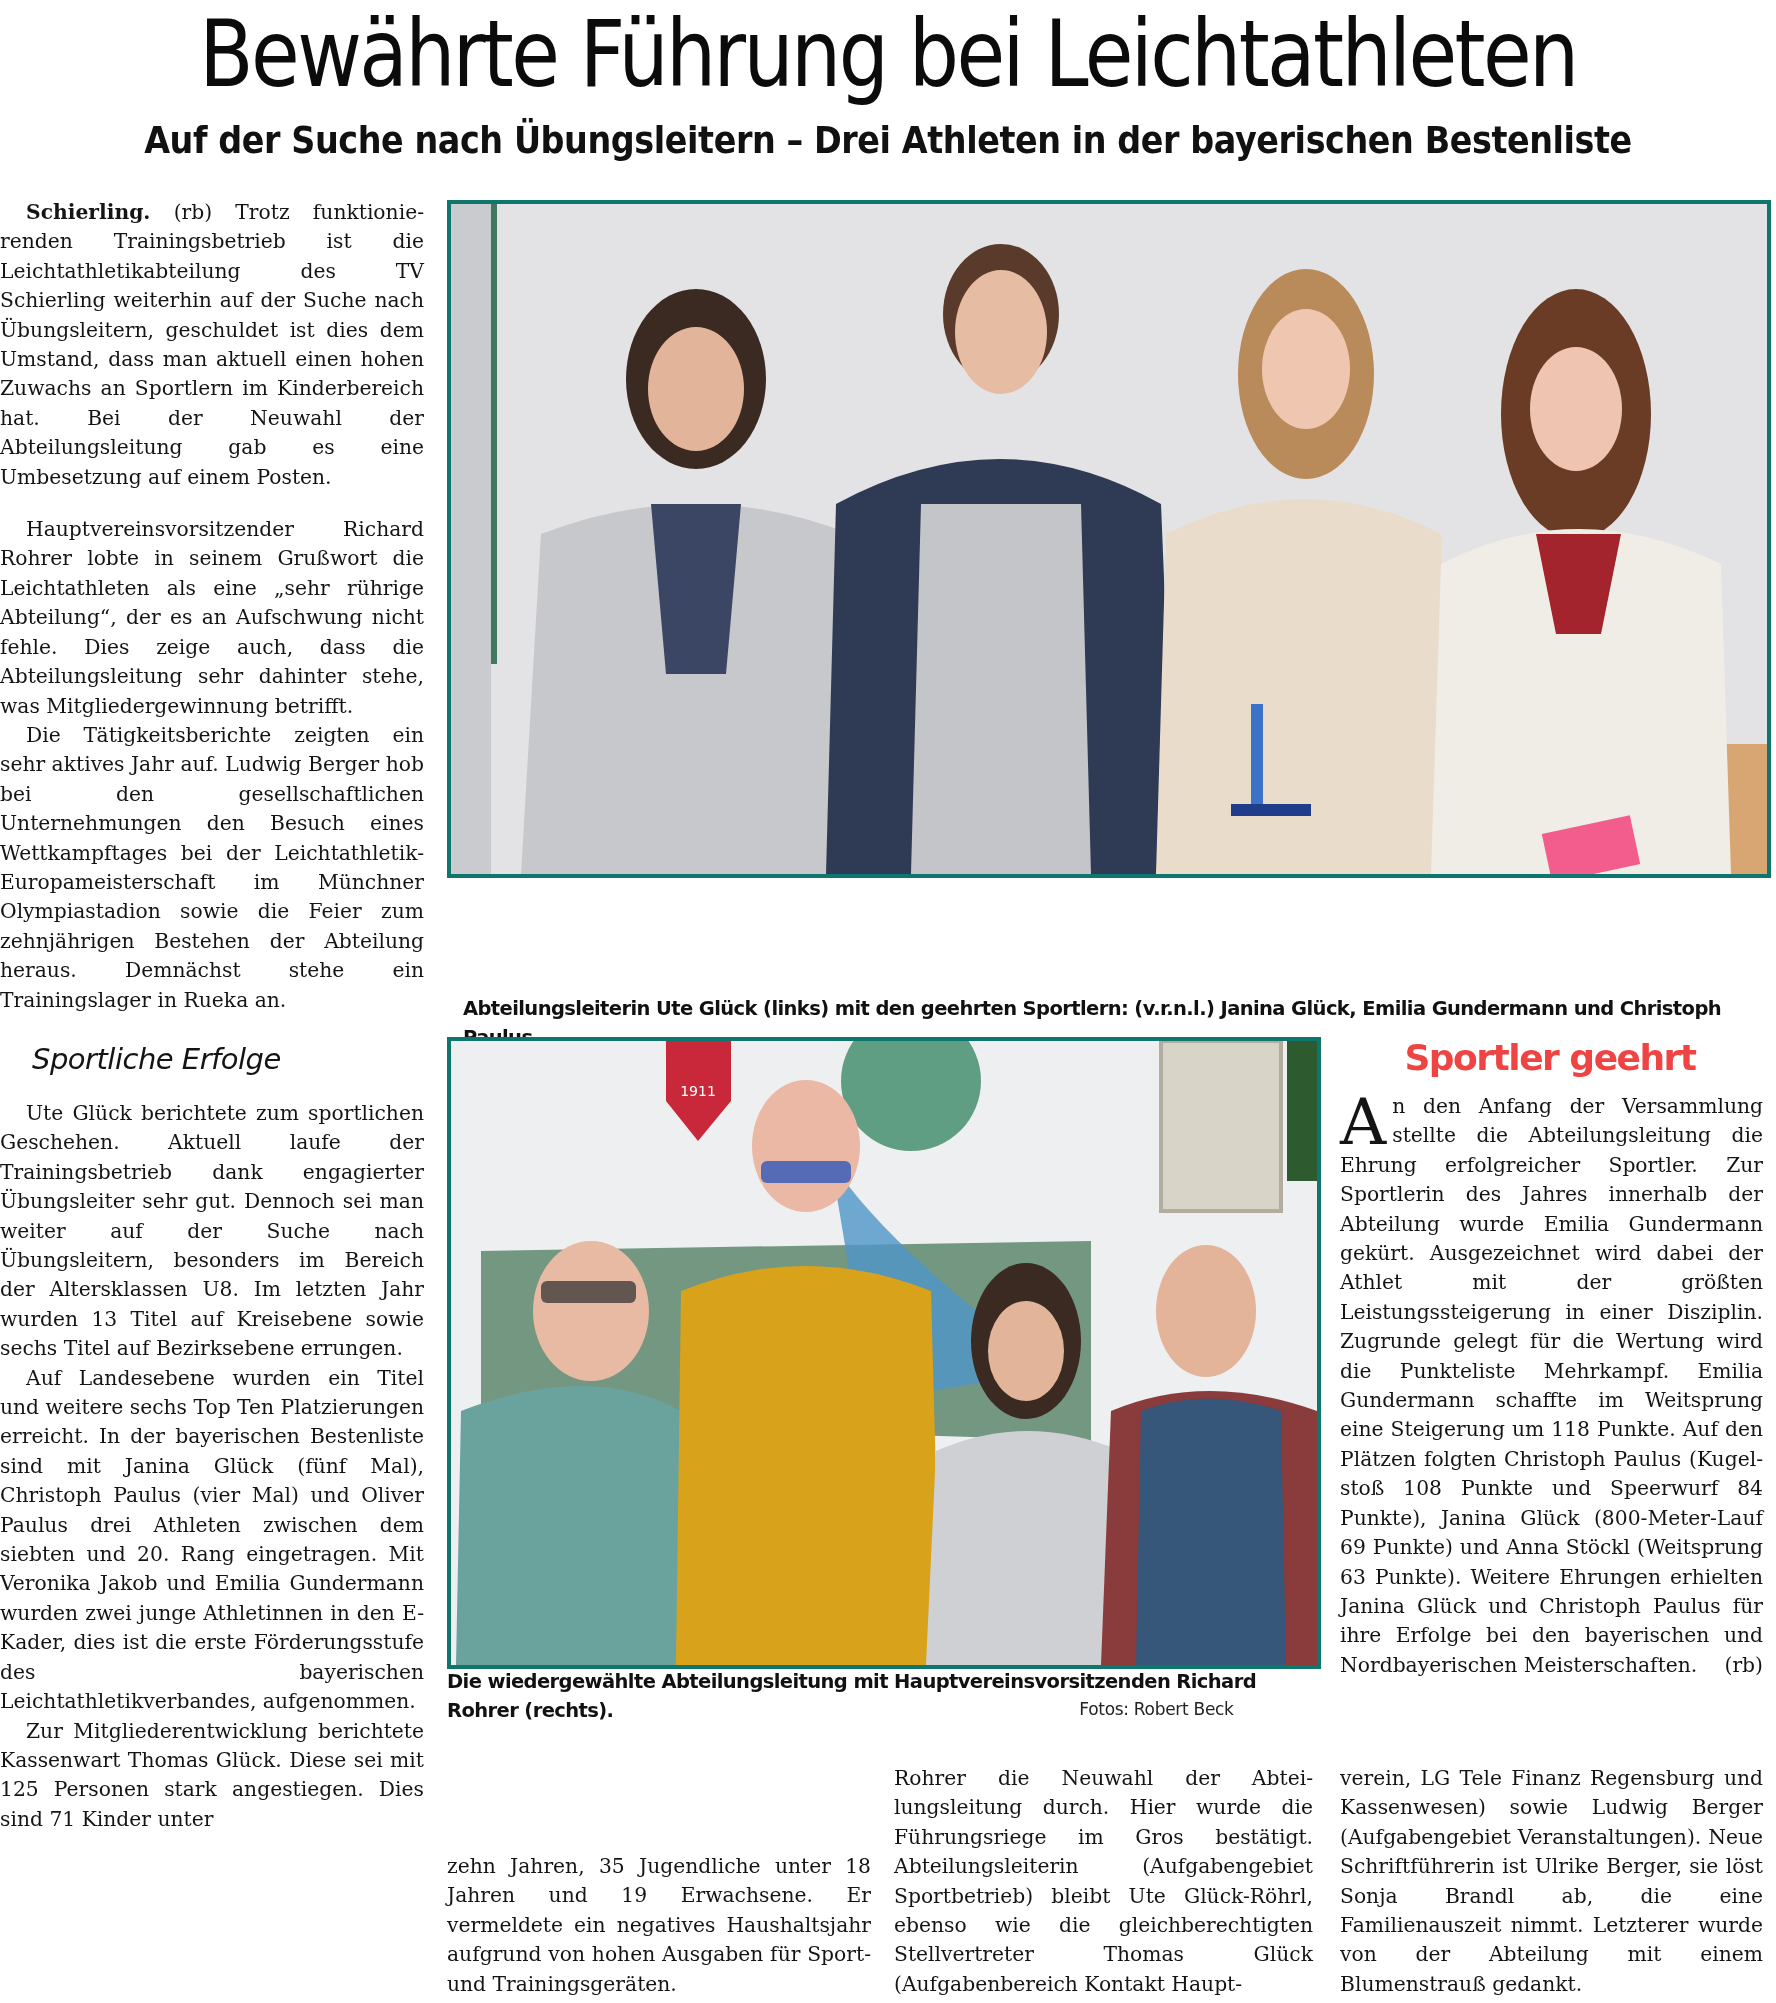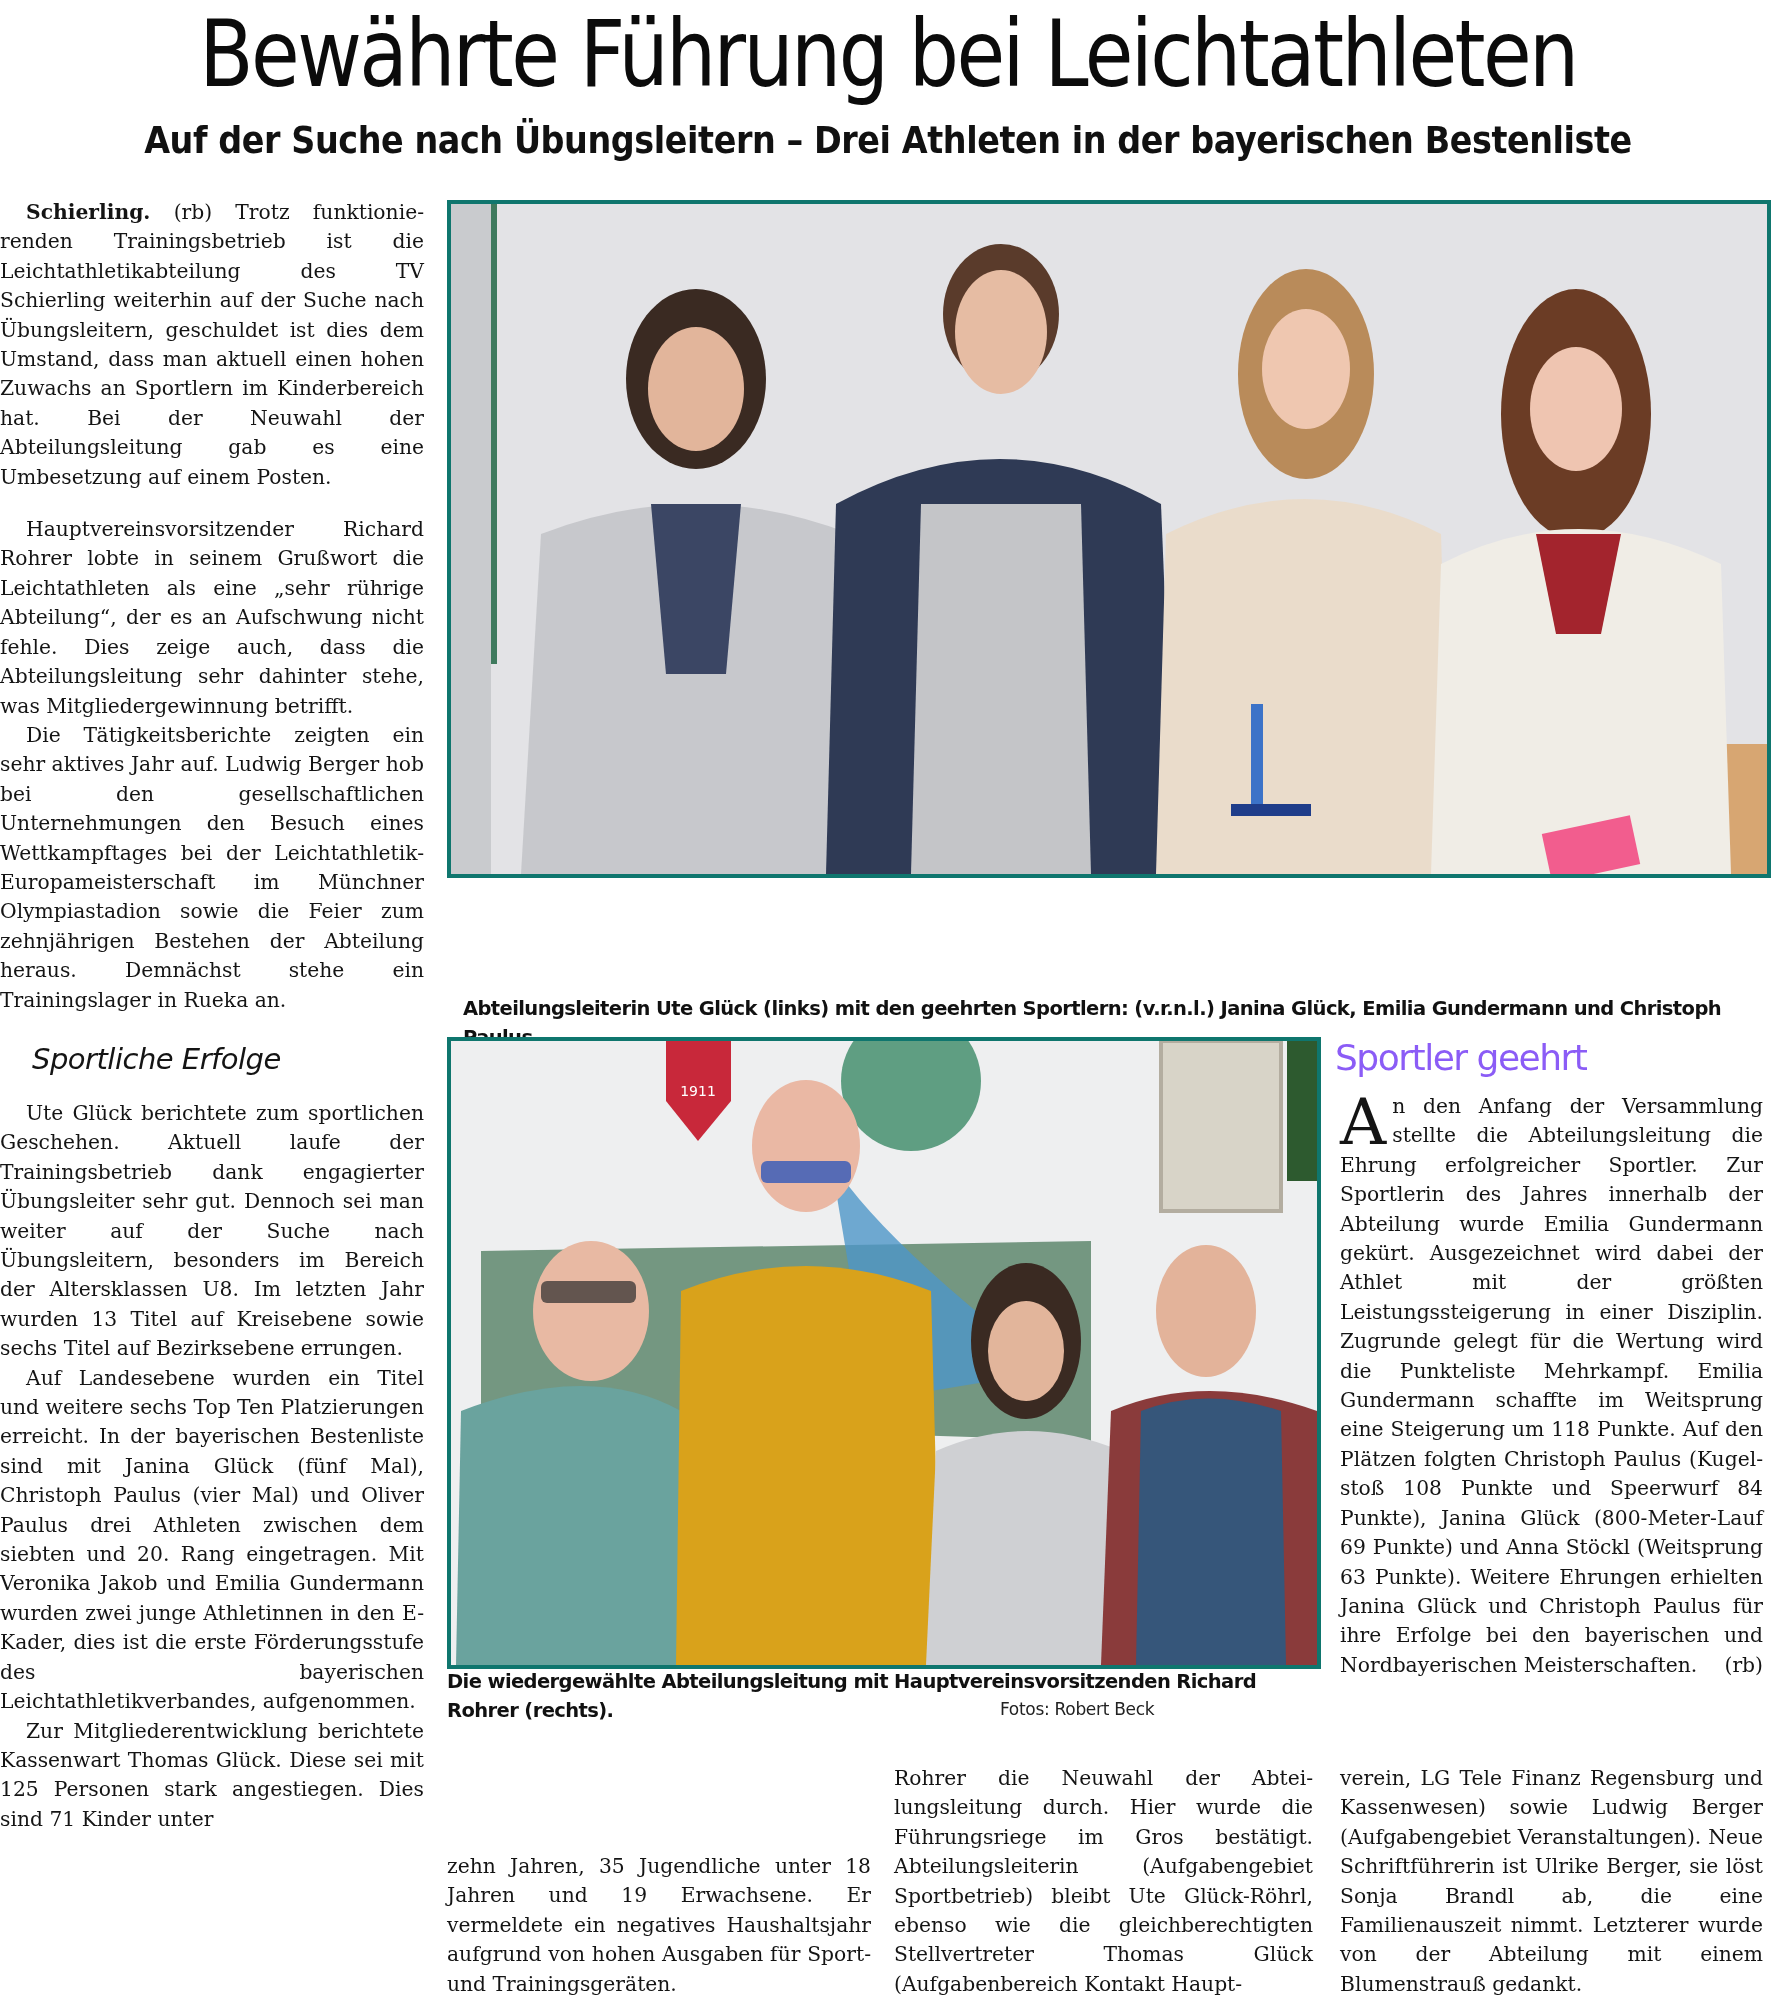--- a/index.html
+++ b/index.html
@@ -41,7 +41,7 @@
   }
   .side-title {
     font-family: "DejaVu Sans", sans-serif; font-size: 36px; line-height: 44px;
-    letter-spacing: -1.5px; color: #8b5cf6;
+    text-align: center; letter-spacing: -1.5px; color: #ef4444; font-weight: bold;
   }
   .dropcap {
     float: left; font-family: "DejaVu Serif", serif; font-size: 64px; line-height: 52px;

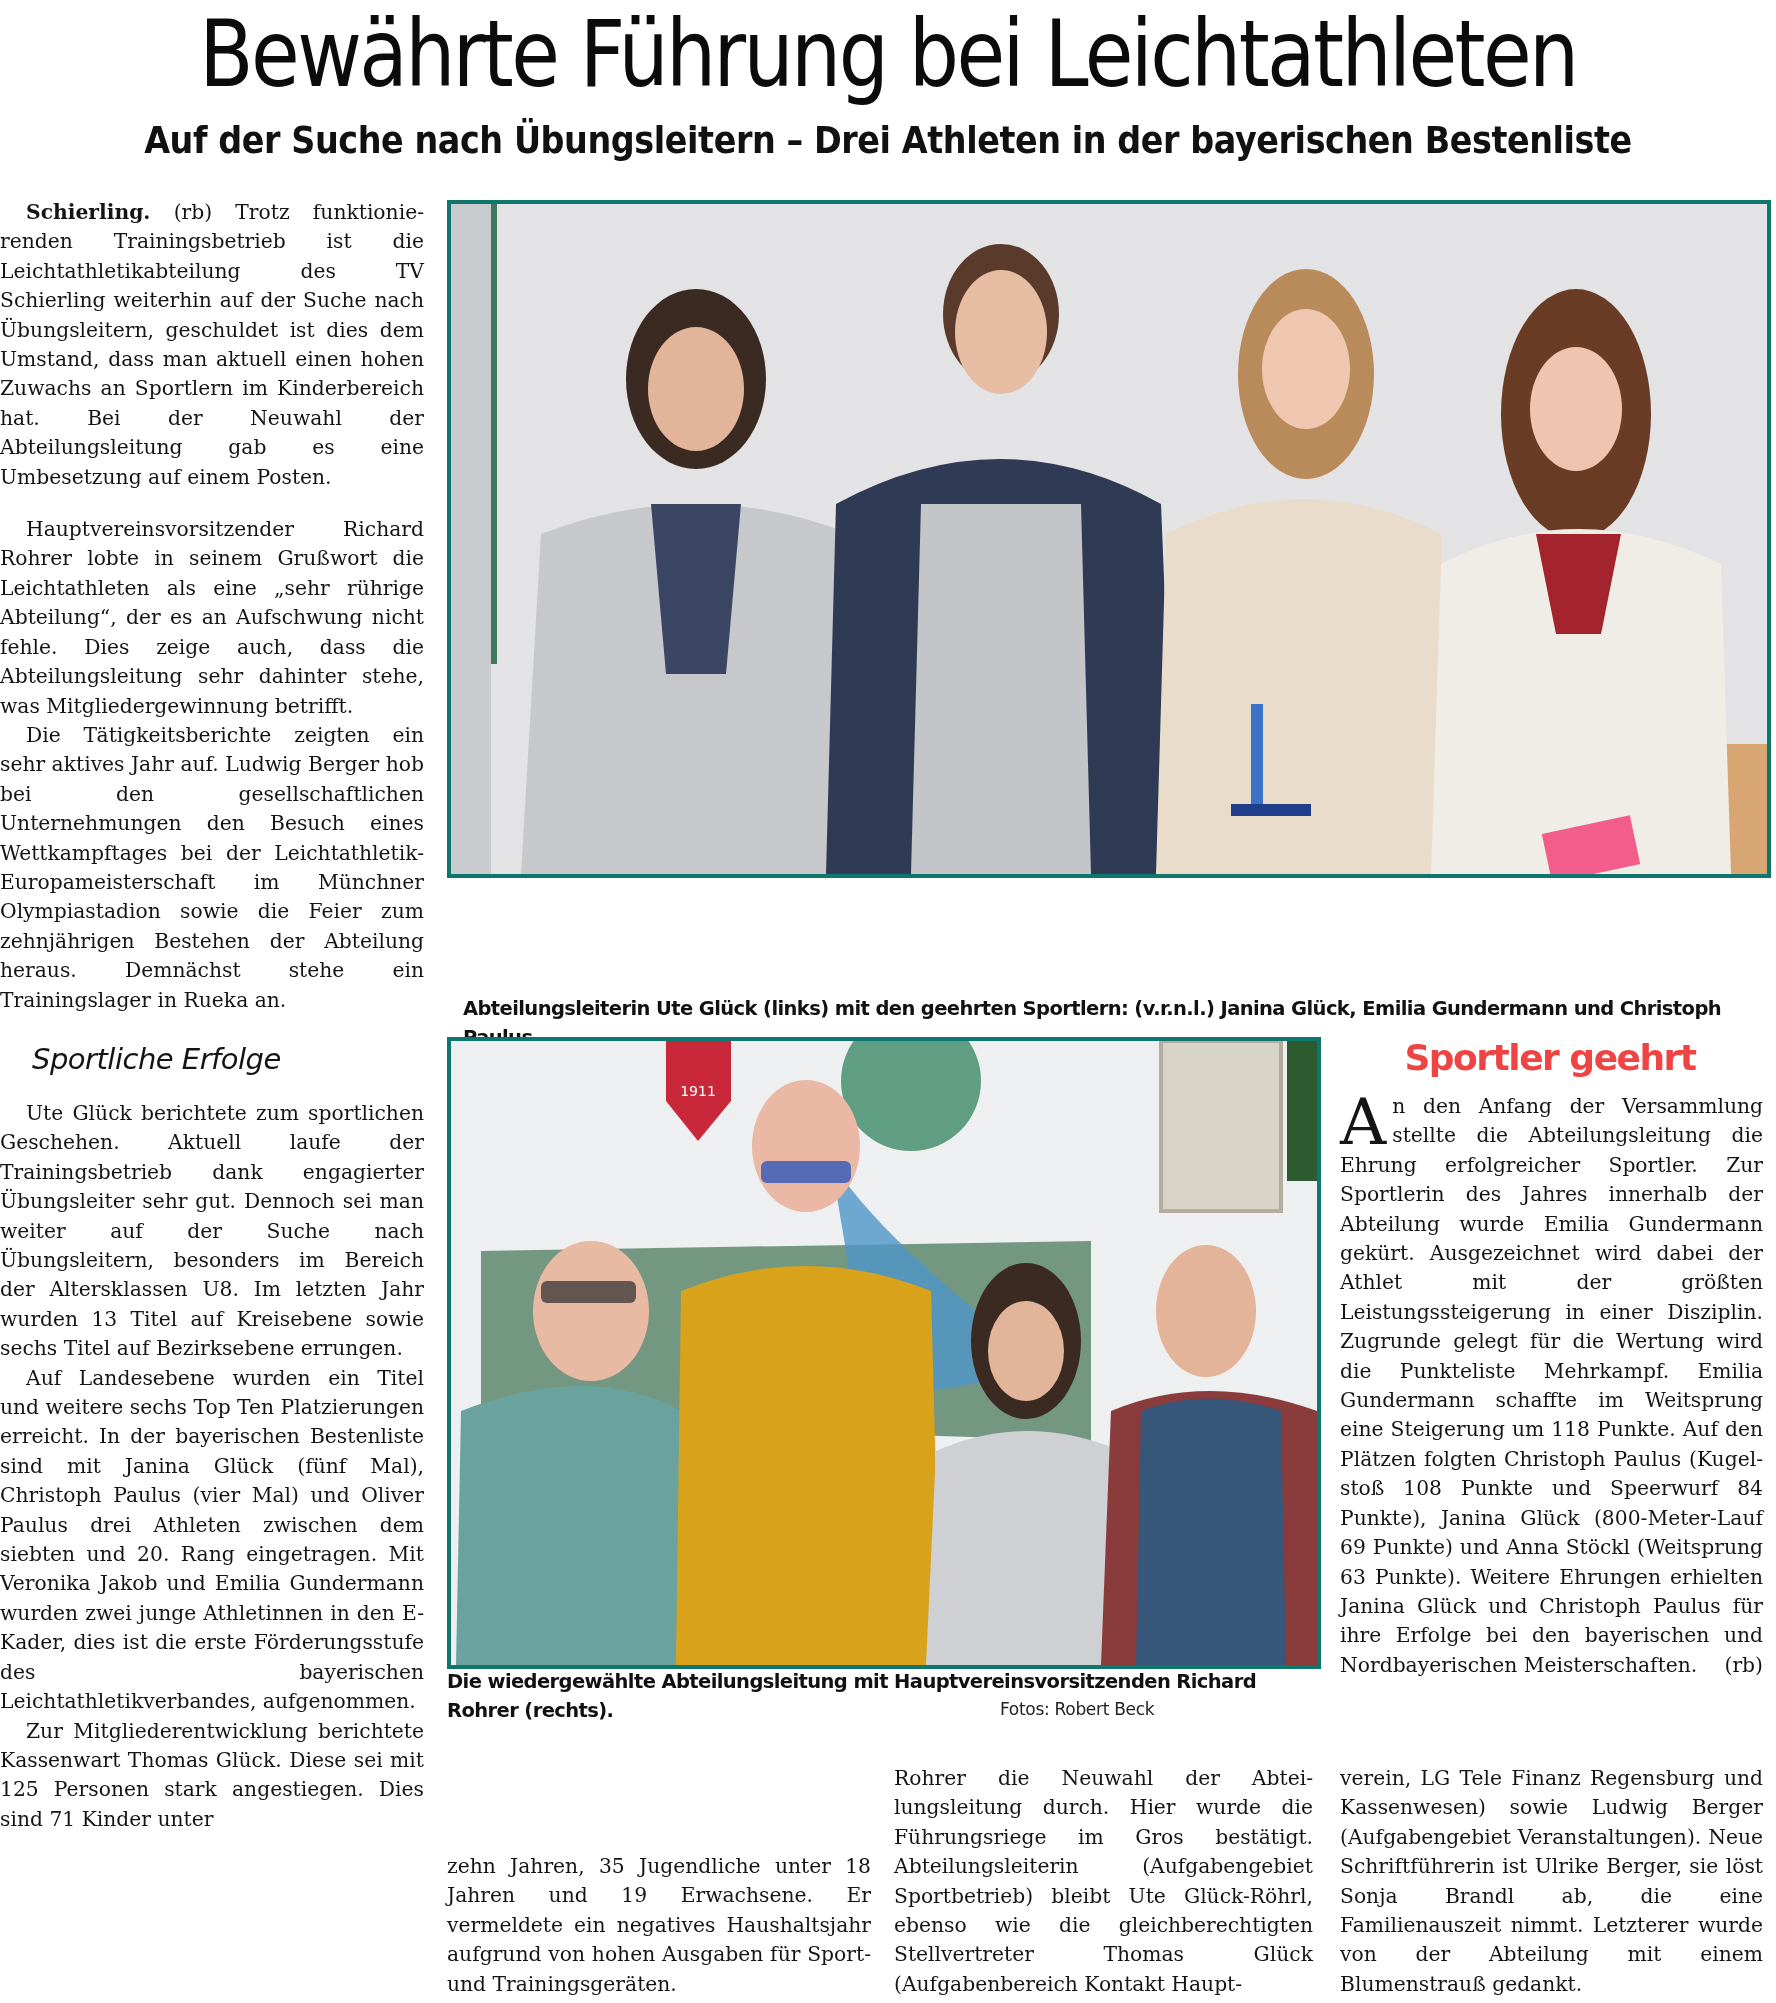--- a/index.html
+++ b/index.html
@@ -37,7 +37,7 @@
   }
   .credit {
     font-family: "DejaVu Sans", sans-serif; font-size: 17px; line-height: 24px; color: #222;
-    text-align: left; letter-spacing: -0.3px;
+    text-align: center; letter-spacing: -0.3px;
   }
   .side-title {
     font-family: "DejaVu Sans", sans-serif; font-size: 36px; line-height: 44px;

